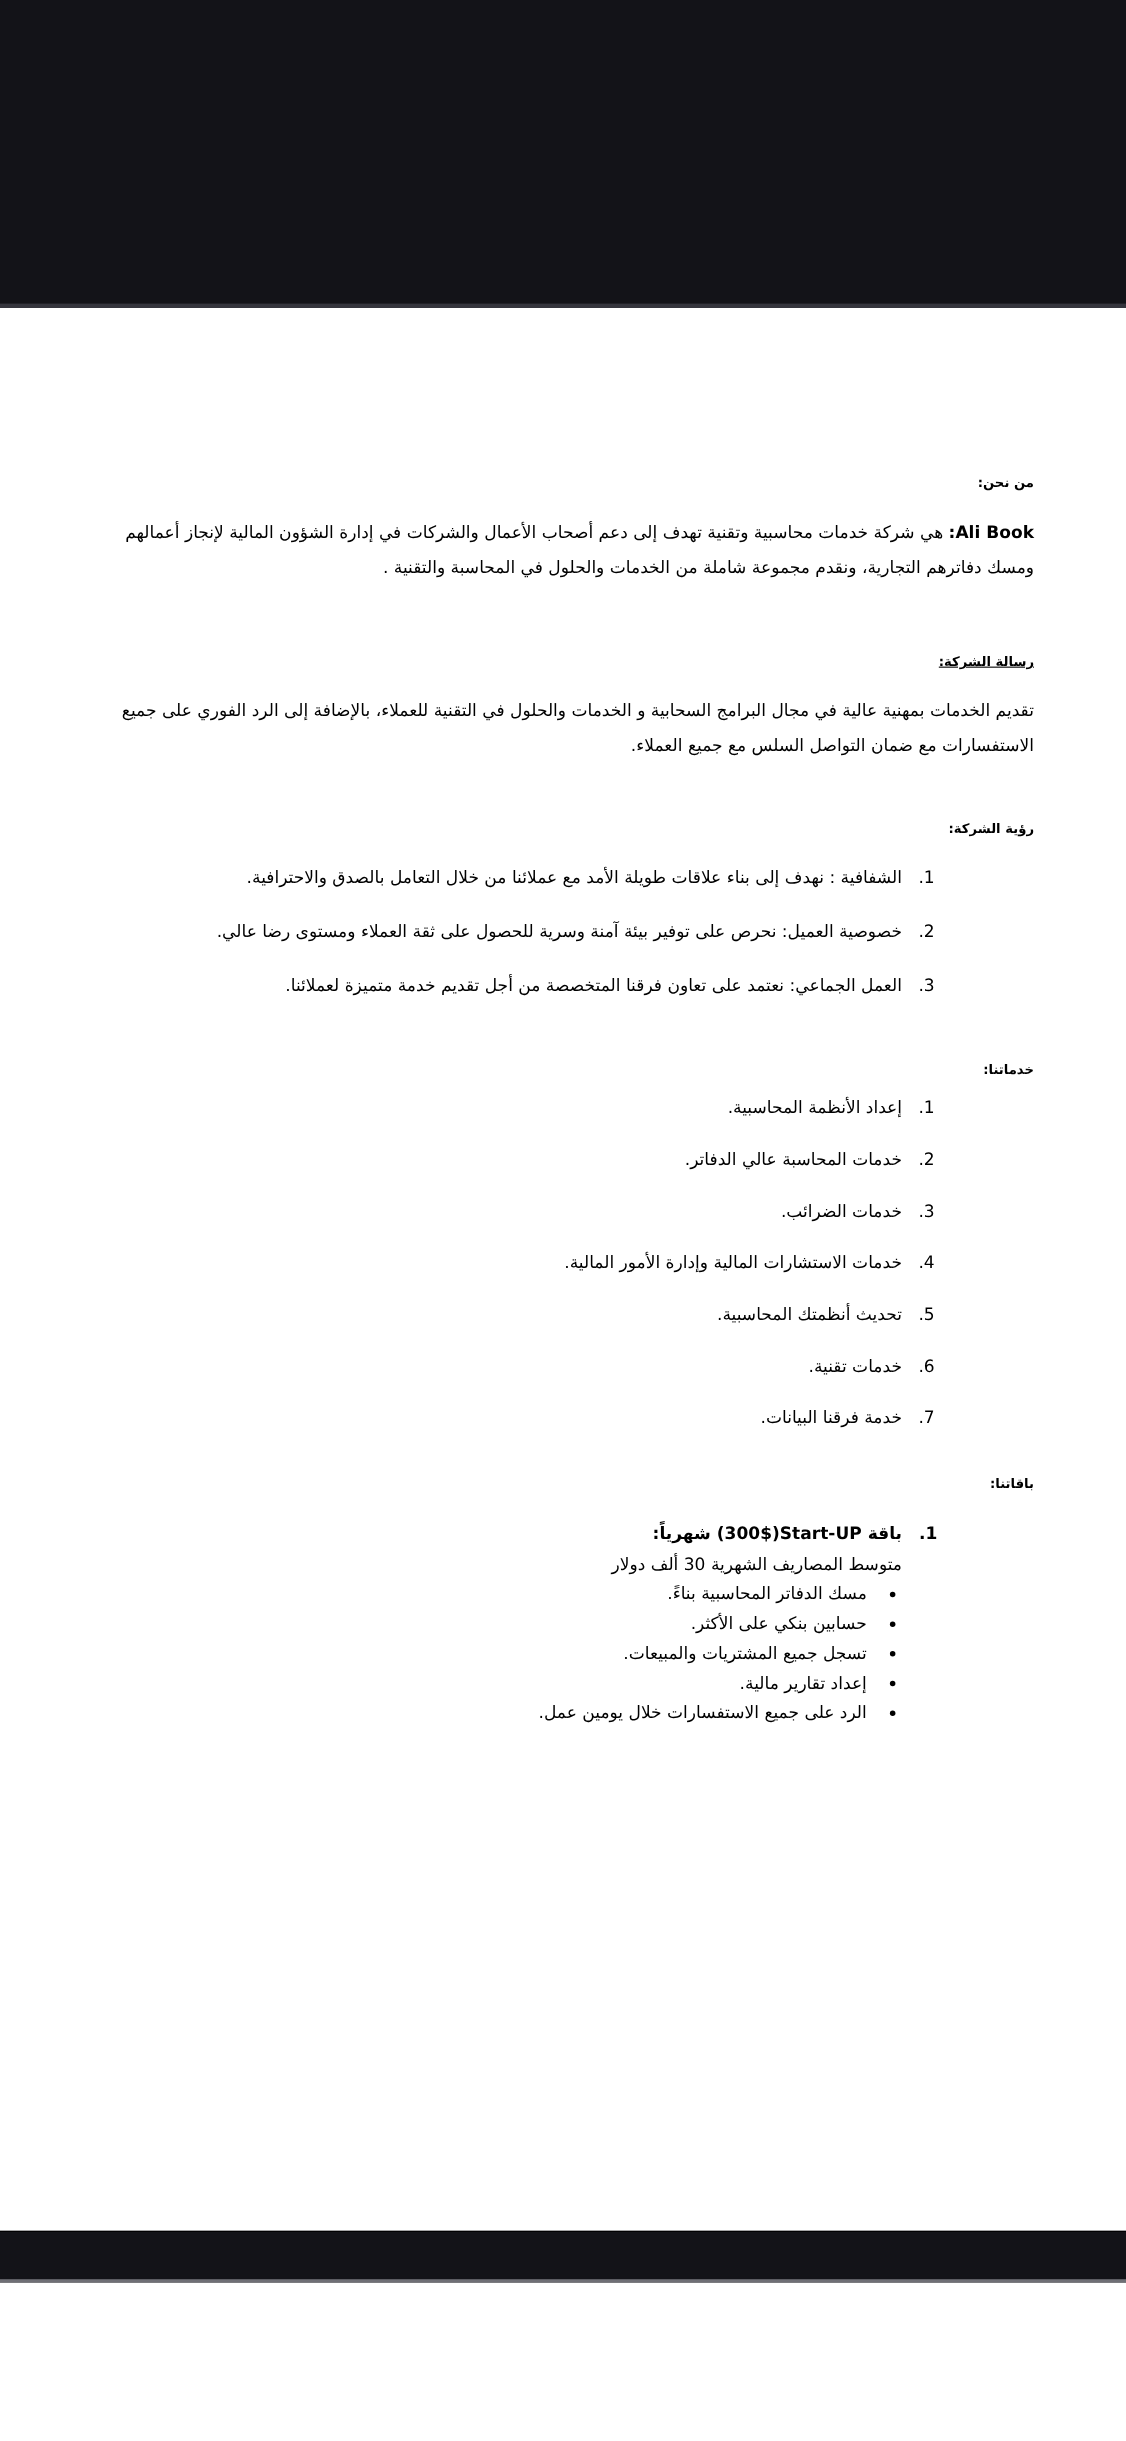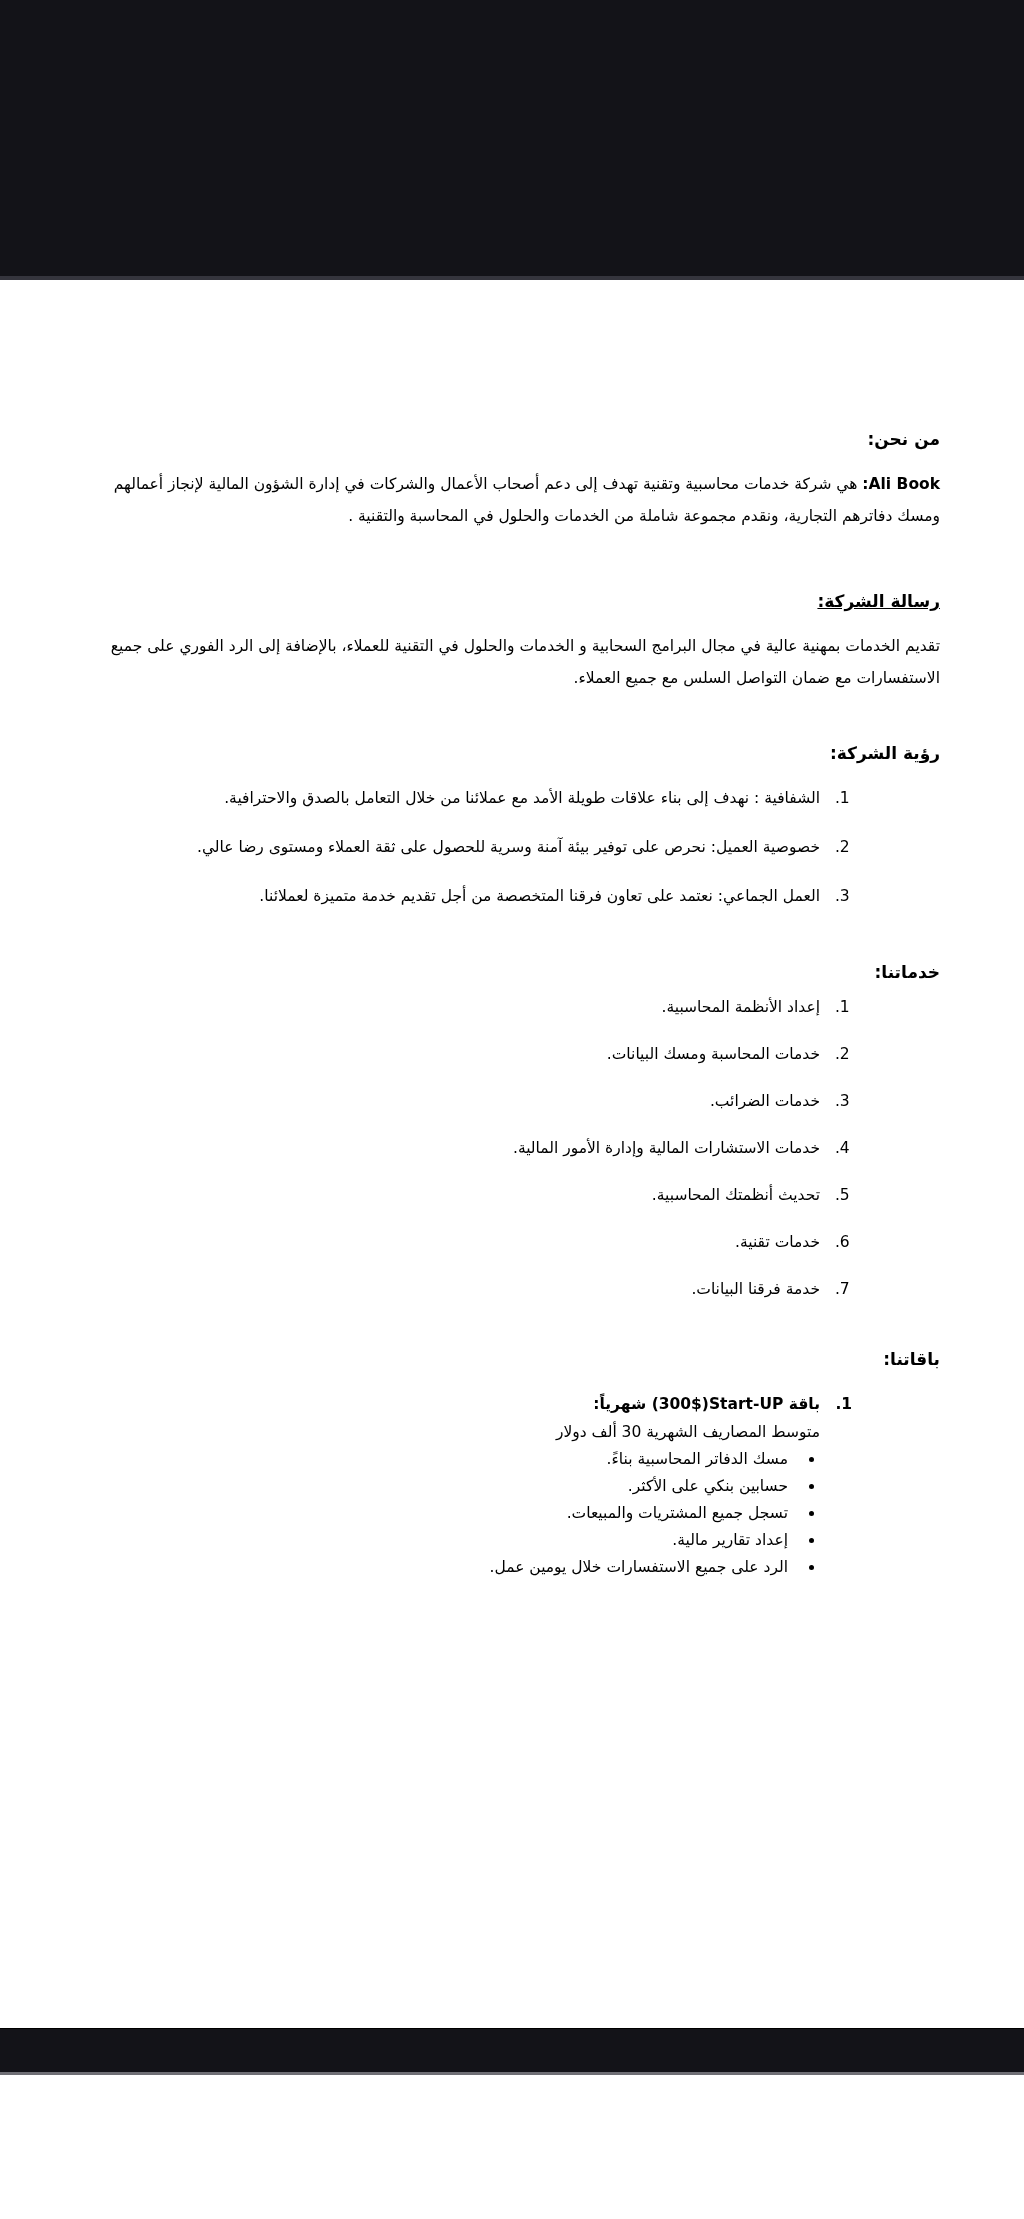--- a/index.html
+++ b/index.html
@@ -34,7 +34,7 @@
   }
   .heading {
     font-weight:bold;
-    font-size:17px;
+    font-size:12px;
     line-height:26px;
     margin:0;
   }

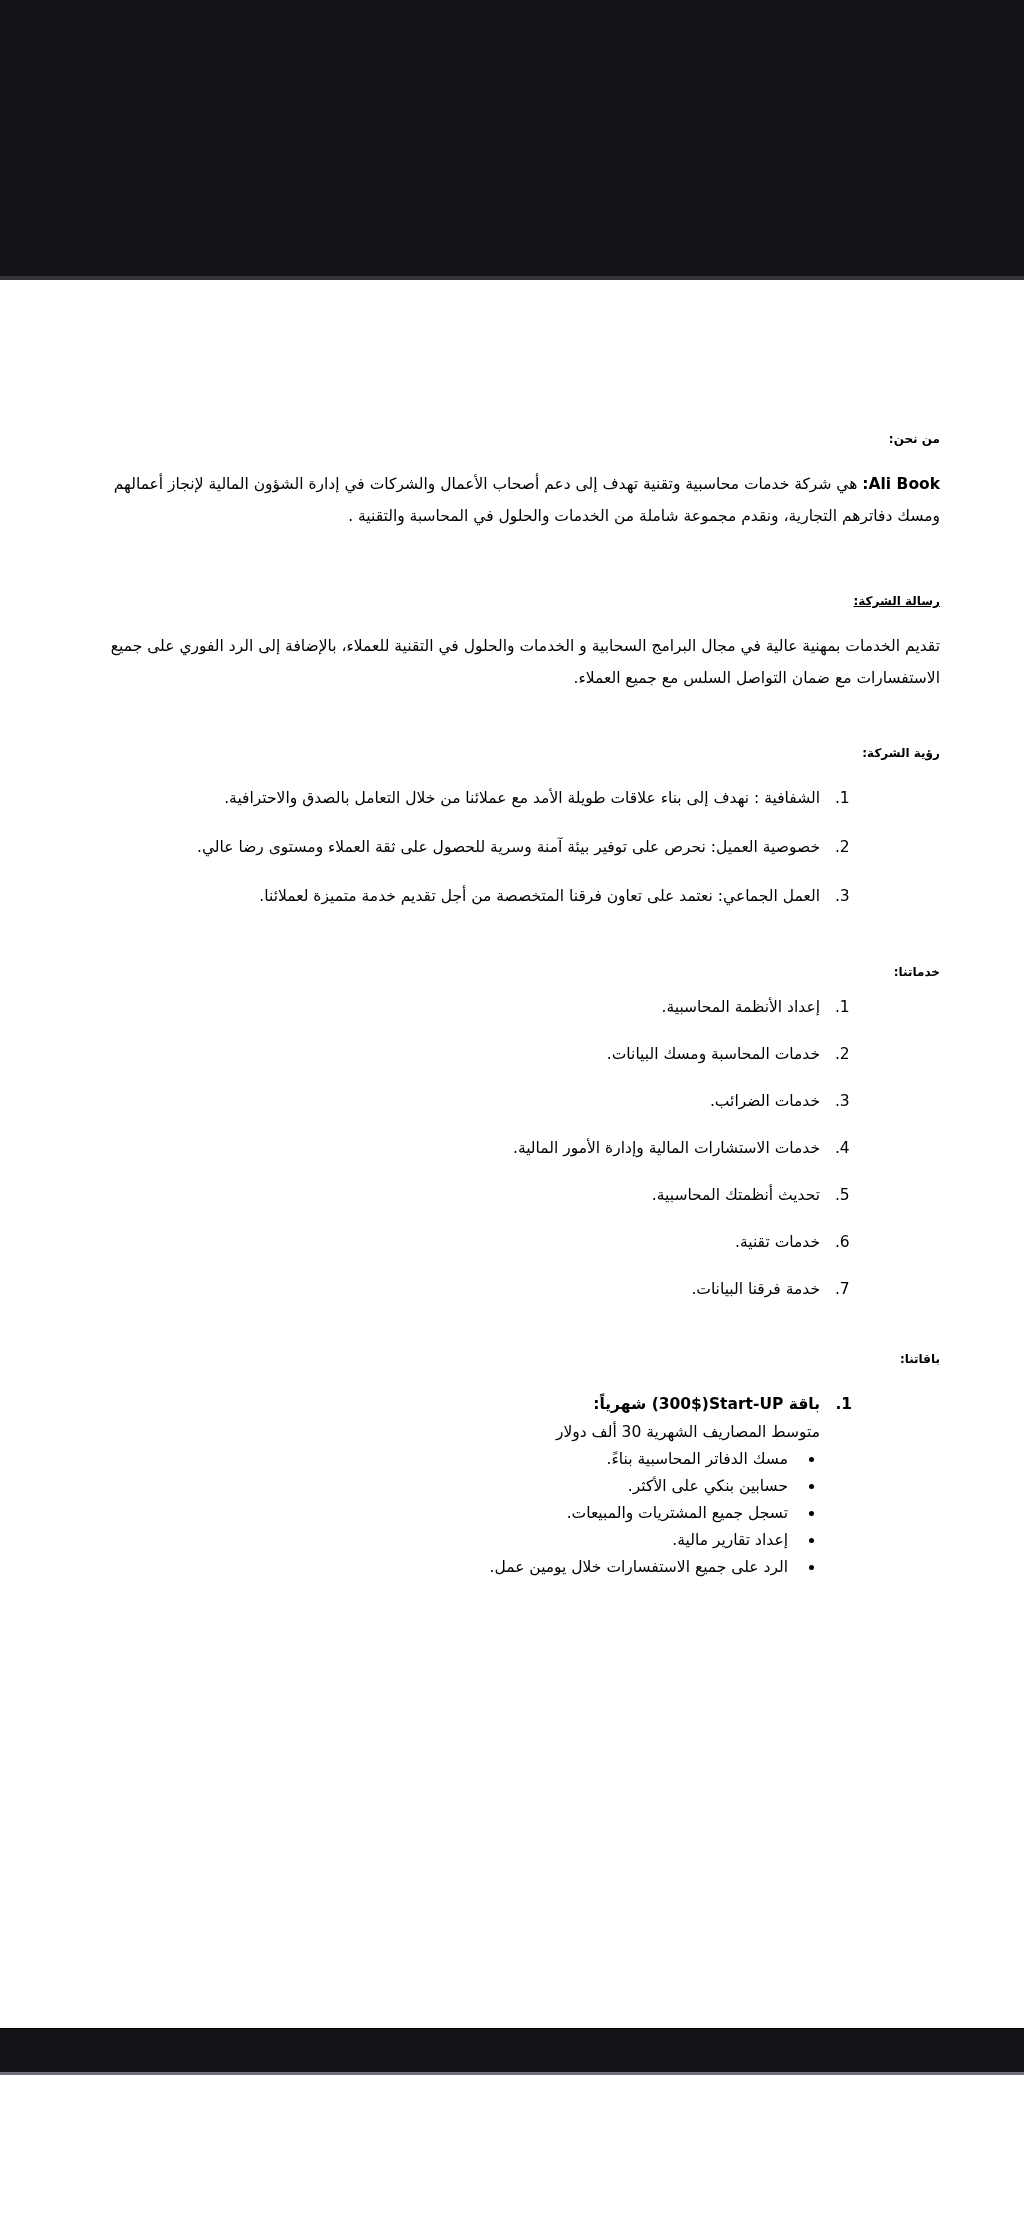--- a/index.html
+++ b/index.html
@@ -93,7 +93,7 @@
     <p class="heading h-services">خدماتنا:</p>
     <ol class="num-list services-list">
       <li>إعداد الأنظمة المحاسبية.</li>
-      <li>خدمات المحاسبة ومسك البيانات.</li>
+      <li>خدمات المحاسبة عالي الدفاتر.</li>
       <li>خدمات الضرائب.</li>
       <li>خدمات الاستشارات المالية وإدارة الأمور المالية.</li>
       <li>تحديث أنظمتك المحاسبية.</li>

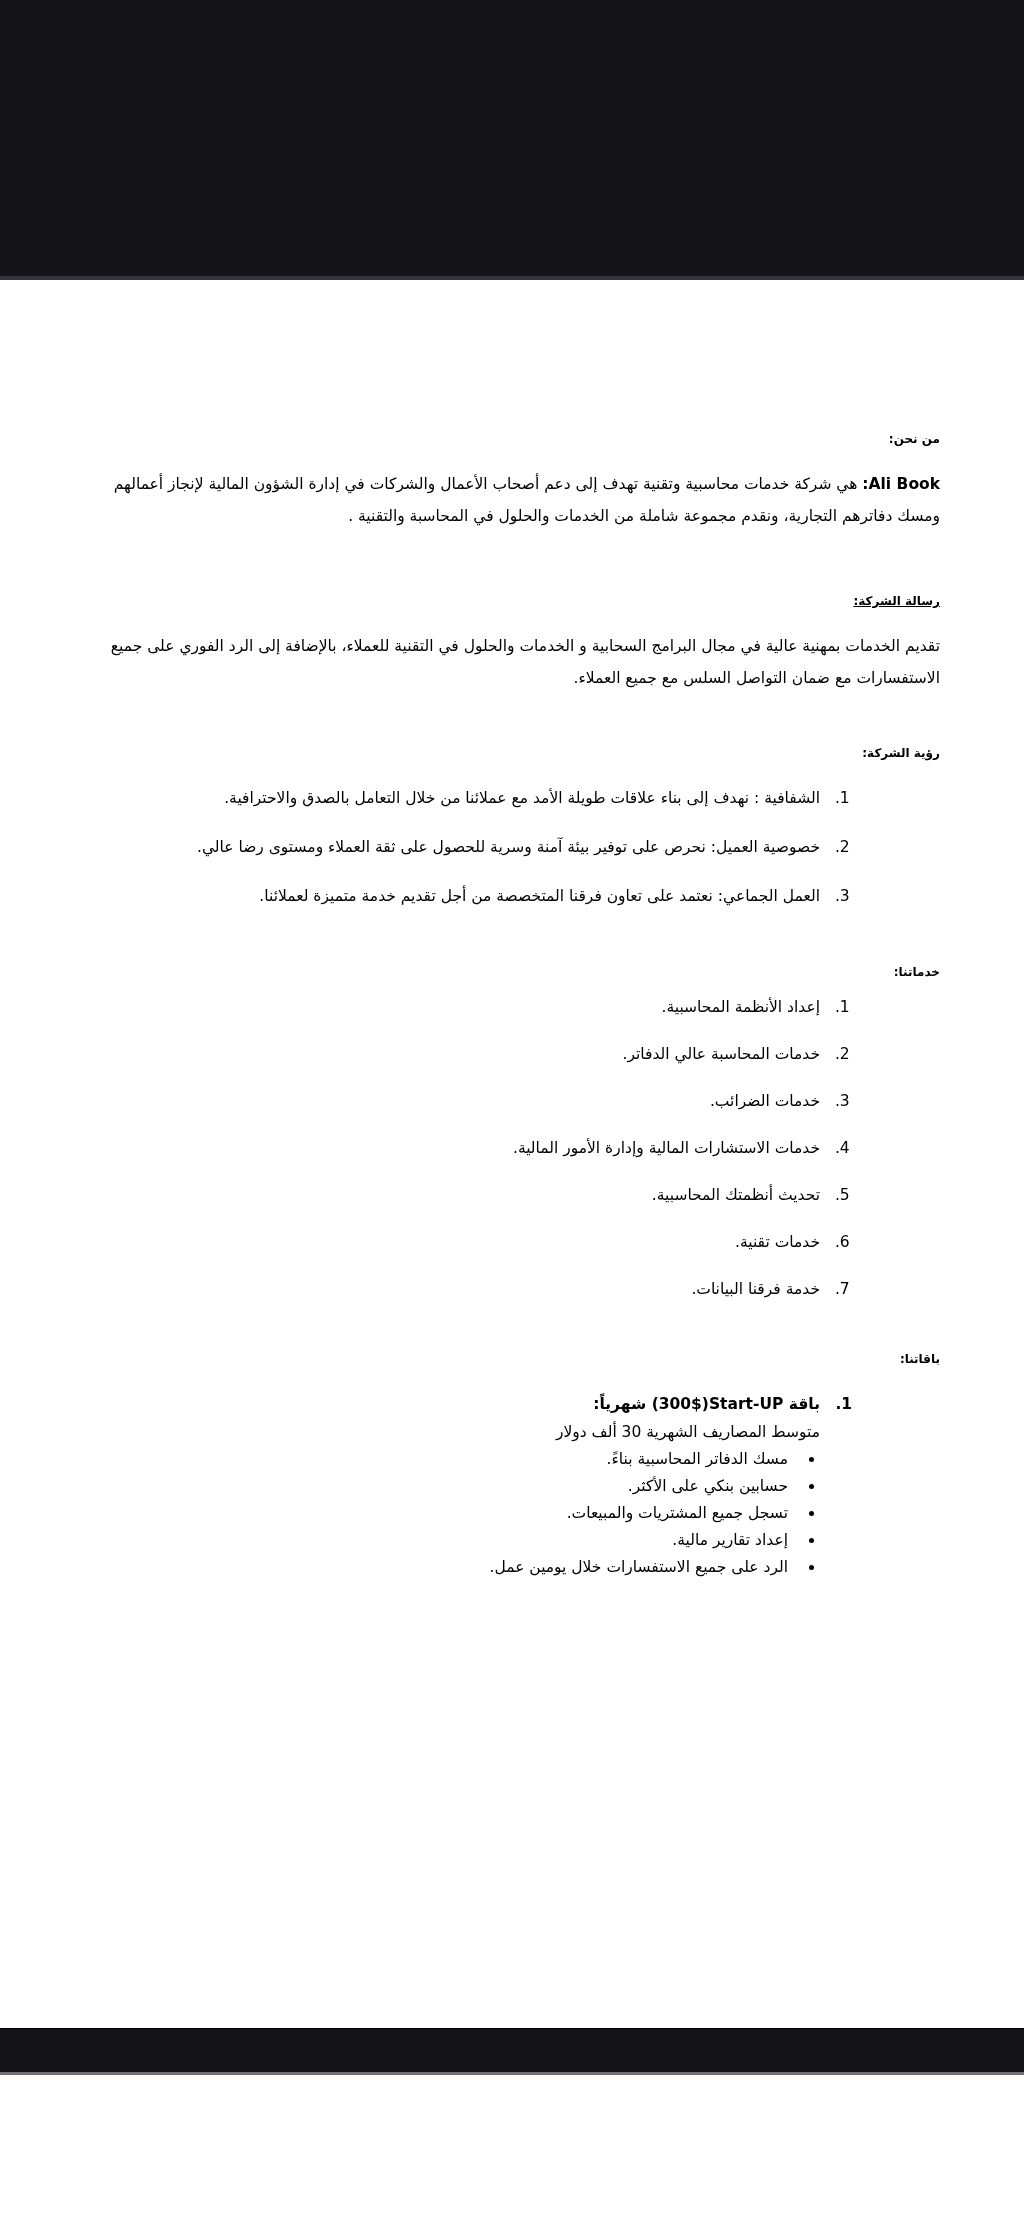--- a/index.html
+++ b/index.html
@@ -42,7 +42,7 @@
   .h-mission  { margin-top:56px;text-decoration:underline; }
   .h-vision   { margin-top:46px; }
   .h-services { margin-top:47px; }
-  .h-packages { margin-top:41px; }
+  .h-packages { margin-top:31px; }
   .para { margin:16px 0 0 0; }
   .para .lead { font-weight:bold; }
   ol.num-list {

